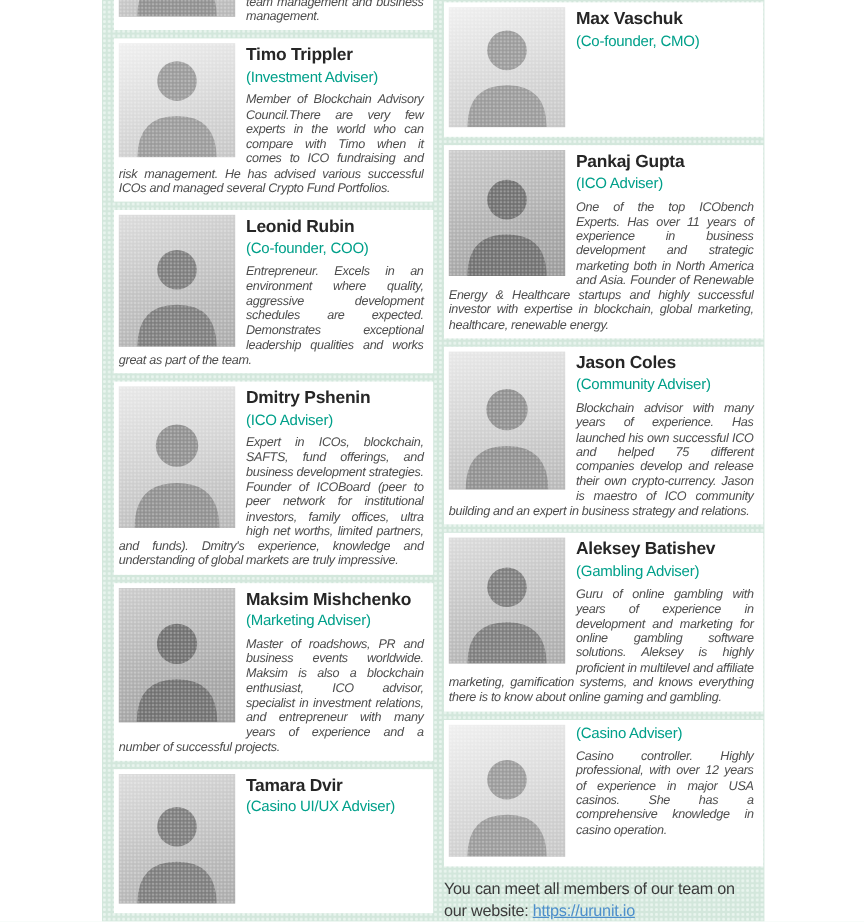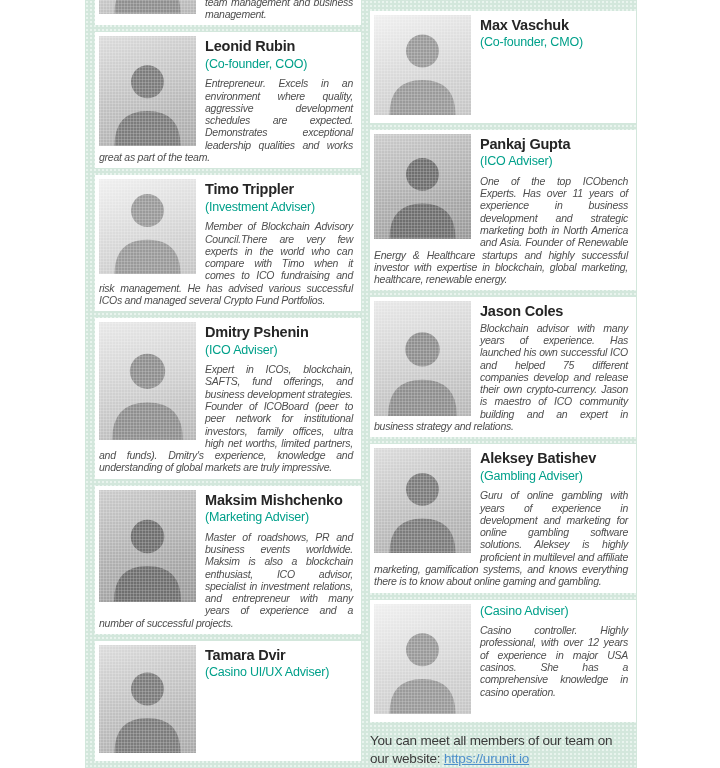--- a/index.html
+++ b/index.html
@@ -82,6 +82,18 @@
       </article>
 
       <article class="card">
+        <figure class="photo t3" style="height:95px">
+          <svg viewBox="0 0 100 100" preserveAspectRatio="xMidYMax slice">
+              <circle cx="50" cy="34" r="17" fill="currentColor"></circle>
+              <path d="M16 100 Q16 64 50 64 Q84 64 84 100 Z" fill="currentColor"></path>
+            </svg>
+        </figure>
+        <h3 class="name">Timo Trippler</h3>
+        <div class="role">(Investment Adviser)</div>
+        <p class="desc">Member of Blockchain Advisory Council.There are very few experts in the world who can compare with Timo when it comes to ICO fundraising and risk management. He has advised various successful ICOs and managed several Crypto Fund Portfolios.</p>
+      </article>
+
+      <article class="card">
         <figure class="photo t2" style="height:110px">
           <svg viewBox="0 0 100 100" preserveAspectRatio="xMidYMax slice">
               <circle cx="50" cy="34" r="17" fill="currentColor"></circle>
@@ -94,18 +106,6 @@
       </article>
 
       <article class="card">
-        <figure class="photo t3" style="height:95px">
-          <svg viewBox="0 0 100 100" preserveAspectRatio="xMidYMax slice">
-              <circle cx="50" cy="34" r="17" fill="currentColor"></circle>
-              <path d="M16 100 Q16 64 50 64 Q84 64 84 100 Z" fill="currentColor"></path>
-            </svg>
-        </figure>
-        <h3 class="name">Timo Trippler</h3>
-        <div class="role">(Investment Adviser)</div>
-        <p class="desc">Member of Blockchain Advisory Council.There are very few experts in the world who can compare with Timo when it comes to ICO fundraising and risk management. He has advised various successful ICOs and managed several Crypto Fund Portfolios.</p>
-      </article>
-
-      <article class="card">
         <figure class="photo t1" style="height:118px">
           <svg viewBox="0 0 100 100" preserveAspectRatio="xMidYMax slice">
               <circle cx="50" cy="34" r="17" fill="currentColor"></circle>

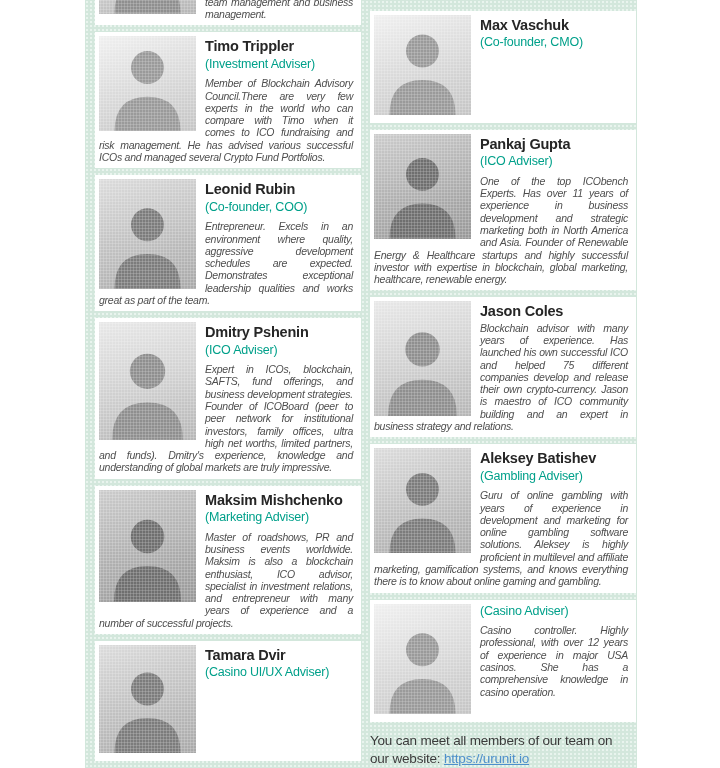--- a/index.html
+++ b/index.html
@@ -176,6 +176,7 @@
             </svg>
         </figure>
         <h3 class="name">Jason Coles</h3>
+        <div class="role">(Community Adviser)</div>
         <p class="desc">Blockchain advisor with many years of experience. Has launched his own successful ICO and helped 75 different companies develop and release their own crypto-currency. Jason is maestro of ICO community building and an expert in business strategy and relations.</p>
       </article>
 

